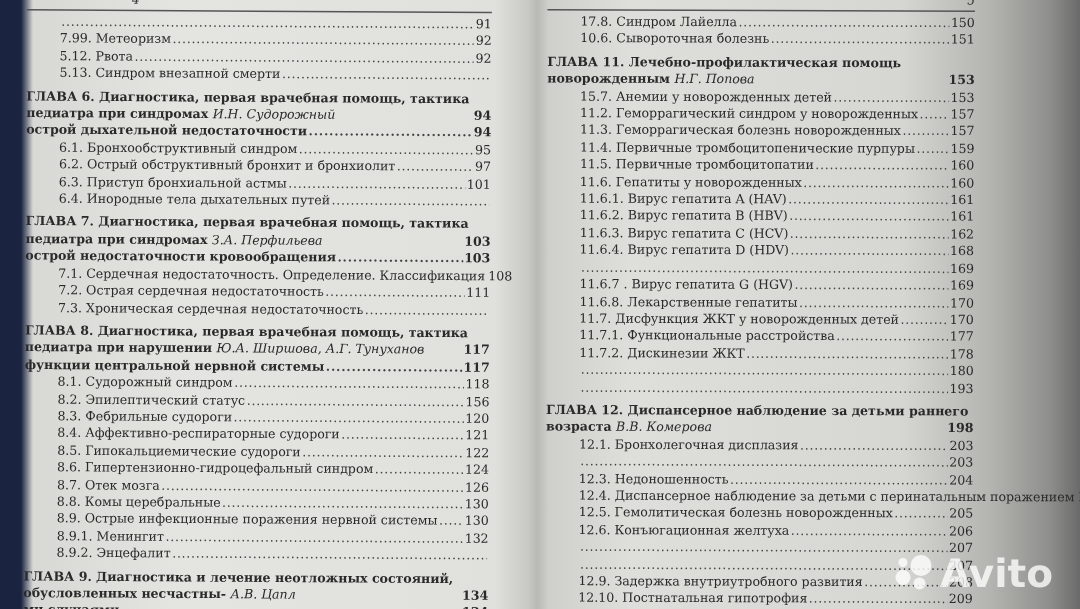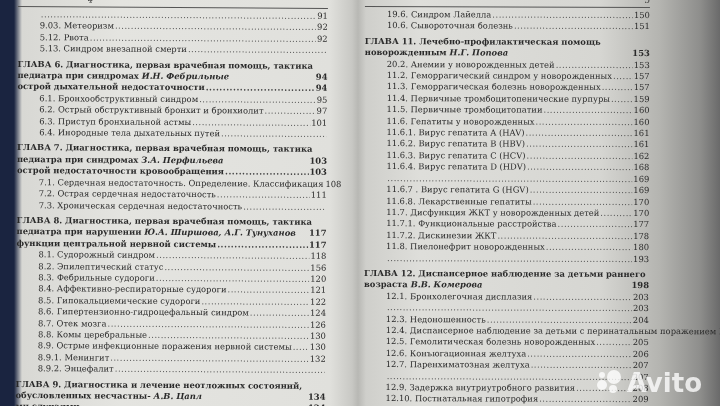--- a/index.html
+++ b/index.html
@@ -192,7 +192,7 @@
     </div>
     <div id="right-entries">
         <div class="line i1">
-          <span class="t">19.6. Синдром Лайелла</span>
+          <span class="t">17.8. Синдром Лайелла</span>
           <span class="d"></span>
           <span class="p">150</span>
         </div>

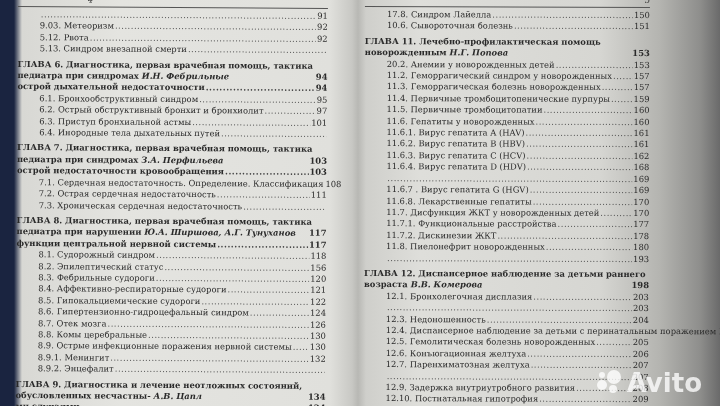--- a/index.html
+++ b/index.html
@@ -56,7 +56,7 @@
           <span class="p">91</span>
         </div>
         <div class="line i1">
-          <span class="t">9.03. Метеоризм</span>
+          <span class="t">7.99. Метеоризм</span>
           <span class="d"></span>
           <span class="p">92</span>
         </div>

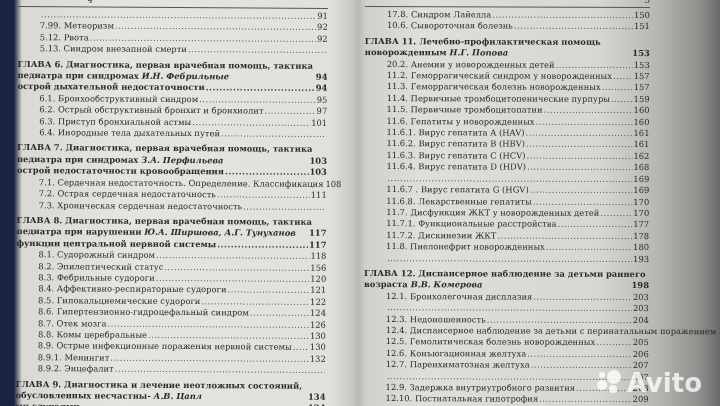--- a/index.html
+++ b/index.html
@@ -25,7 +25,7 @@
   .runhead span { position:absolute; bottom:1px; }
   .line { display:flex; align-items:baseline; white-space:nowrap; }
   .line .t { flex:0 0 auto; }
-  .line .au { font-style:italic; font-weight:bold; }
+  .line .au { font-style:italic; font-weight:normal; }
   .line .d { flex:1 1 auto; overflow:hidden; margin:0 1px; }
   .line .d::after { content:"......................................................................................................................................................................................................................"; letter-spacing:0.5px; color:#444; }
   .line .p { flex:0 0 auto; }

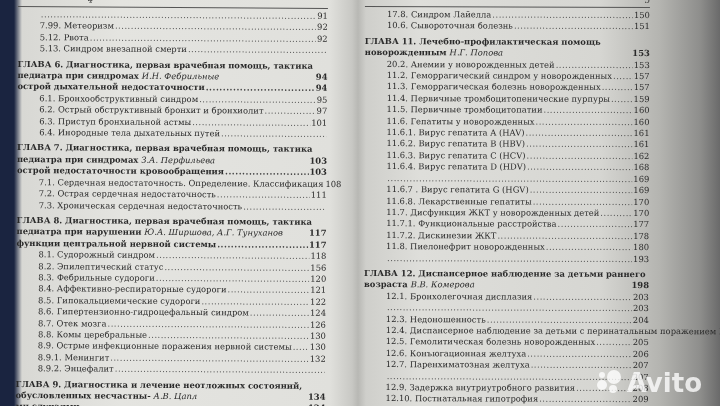--- a/index.html
+++ b/index.html
@@ -203,7 +203,7 @@
         </div>
         <div class="line chap" style="display: block;"><span class="t">ГЛАВА 11. Лечебно-профилактическая помощь новорожденным</span> <span class="au">Н.Г. Попова</span> <span class="p" style="float:right">153</span></div>
         <div class="line i1">
-          <span class="t">20.2. Анемии у новорожденных детей</span>
+          <span class="t">15.7. Анемии у новорожденных детей</span>
           <span class="d"></span>
           <span class="p">153</span>
         </div>

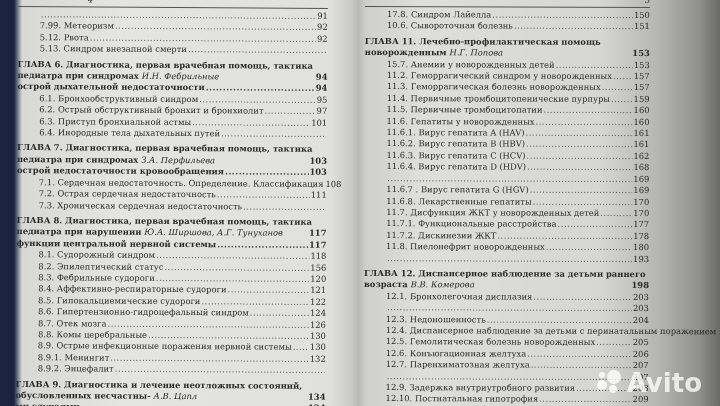--- a/index.html
+++ b/index.html
@@ -70,7 +70,7 @@
           <span class="d"></span>
           <span class="p"></span>
         </div>
-        <div class="line chap" style="display: block;"><span class="t">ГЛАВА 6. Диагностика, первая врачебная помощь, тактика педиатра при синдромах</span> <span class="au">И.Н. Фебрильные</span> <span class="p" style="float:right">94</span></div>
+        <div class="line chap" style="display: block;"><span class="t">ГЛАВА 6. Диагностика, первая врачебная помощь, тактика педиатра при синдромах</span> <span class="au">И.Н. Судорожный</span> <span class="p" style="float:right">94</span></div>
         <div class="line chap-line">
           <span class="t">острой дыхательной недостаточности</span>
           <span class="d"></span>

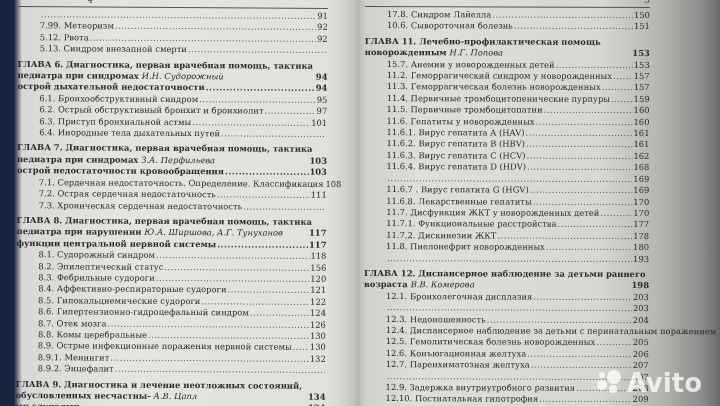--- a/index.html
+++ b/index.html
@@ -282,7 +282,6 @@
           <span class="p">178</span>
         </div>
         <div class="line i1">
-          <span class="t">11.8. Пиелонефрит новорожденных</span>
           <span class="d"></span>
           <span class="p">180</span>
         </div>

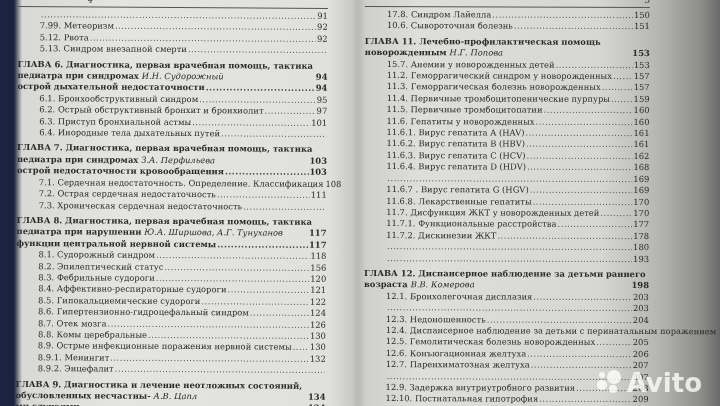--- a/index.html
+++ b/index.html
@@ -319,7 +319,6 @@
           <span class="p">206</span>
         </div>
         <div class="line i1">
-          <span class="t">12.7. Паренхиматозная желтуха</span>
           <span class="d"></span>
           <span class="p">207</span>
         </div>

